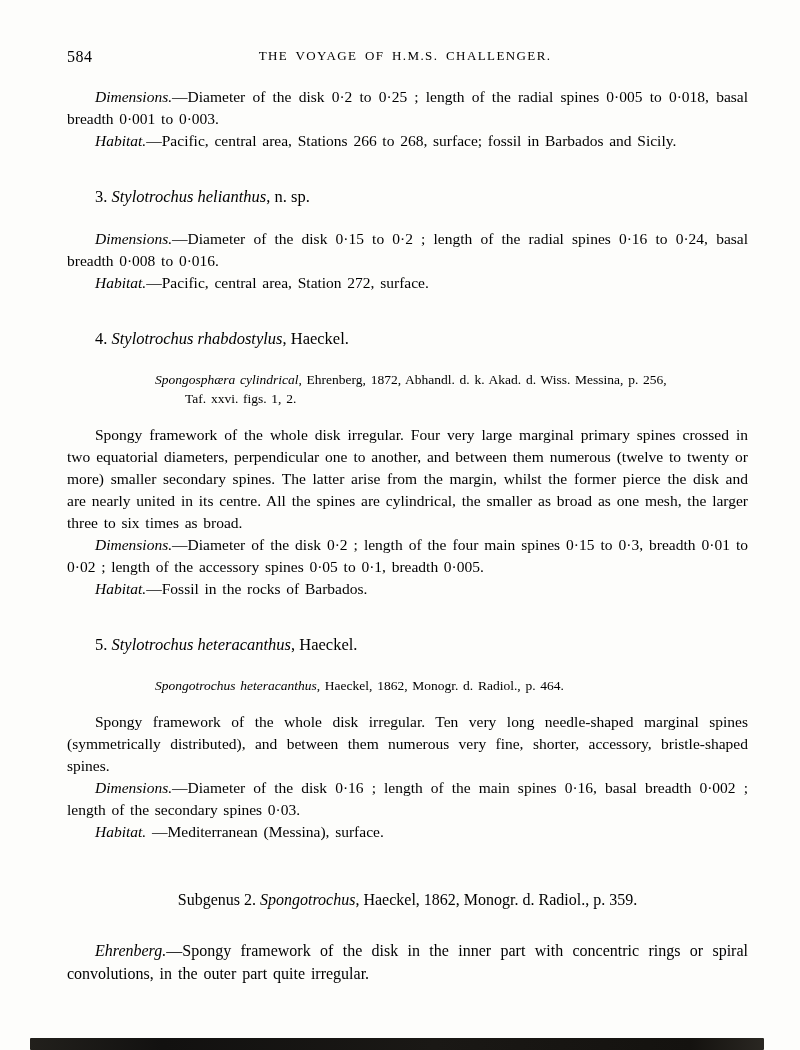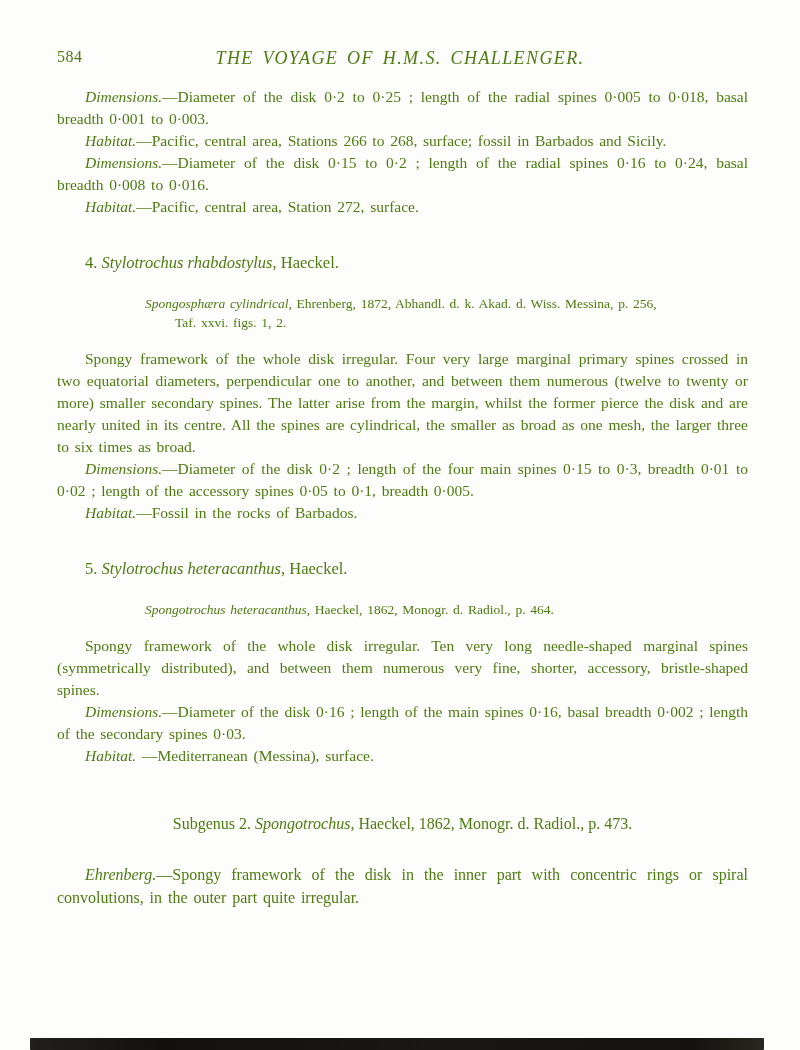--- a/index.html
+++ b/index.html
@@ -10,9 +10,10 @@
     height: 1050px;
     margin: 0 auto;
     background: #fdfdfb;
-    color: #4d7c0f;
+    color: #000000;
     font-family: "Liberation Serif", serif;
     overflow: hidden;
+    padding-left: 10px;
   }
   .running-head {
     position: relative;

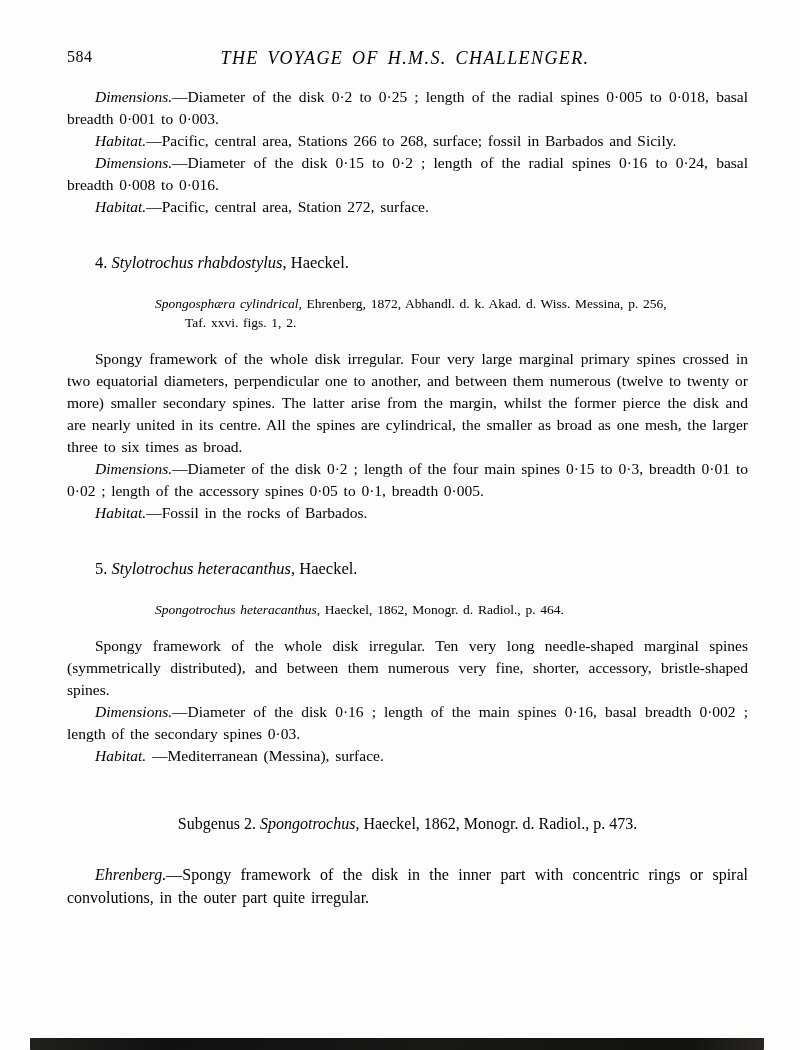--- a/index.html
+++ b/index.html
@@ -30,10 +30,9 @@
   .running-title {
     display: block;
     text-align: center;
-    font-size: 18px;
+    font-size: 13px;
     letter-spacing: 1.4px;
     word-spacing: 3px;
-    font-style: italic;
   }
   .content {
     padding: 0 52px 0 57px;

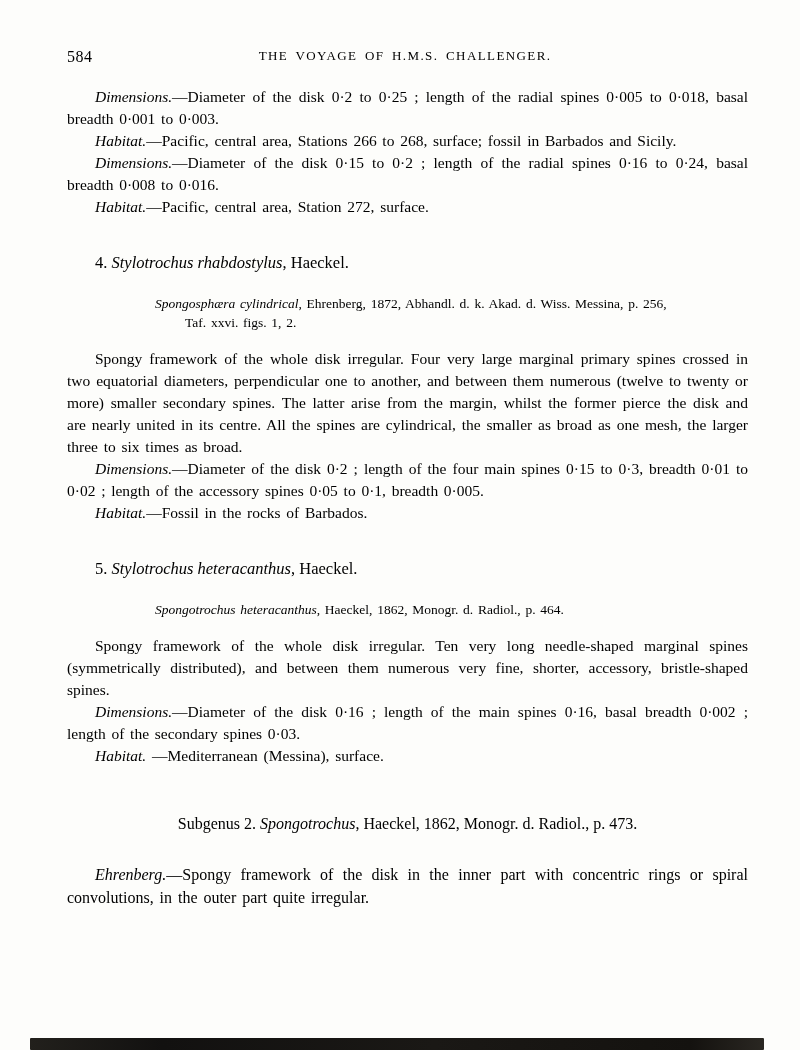--- a/index.html
+++ b/index.html
@@ -99,6 +99,7 @@
     <p class="para"><i>Habitat.</i><span>—Pacific, central area, Stations 266 to 268, surface; fossil in Barbados and Sicily.</span></p>
 
     <section>
+      <h3 class="species-head"><span>3. </span><i>Stylotrochus helianthus</i><span>, n. sp.</span></h3>
       <p class="para"><i>Dimensions.</i><span>—Diameter of the disk 0·15 to 0·2 ; length of the radial spines 0·16 to 0·24, basal breadth 0·008 to 0·016.</span></p>
       <p class="para"><i>Habitat.</i><span>—Pacific, central area, Station 272, surface.</span></p>
     </section>

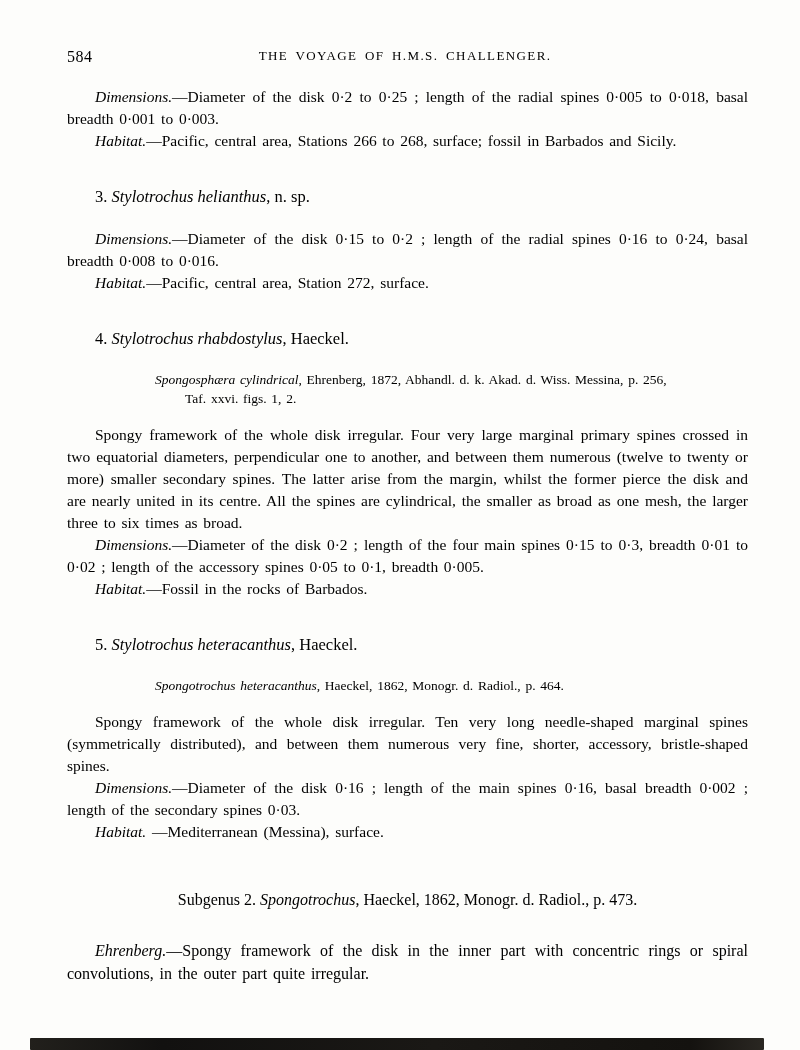--- a/index.html
+++ b/index.html
@@ -125,7 +125,7 @@
       <p class="para"><i>Habitat.</i><span> —Mediterranean (Messina), surface.</span></p>
     </section>
 
-    <h3 class="subgenus-head"><span>Subgenus 2. </span><i>Spongotrochus</i><span>, Haeckel, 1862, Monogr. d. Radiol., p. 473.</span></h3>
+    <h3 class="subgenus-head"><span>Subgenus 2. </span><i>Spongotrochus</i><span>, Haeckel, 1862, Monogr. d. Radiol., p. 359.</span></h3>
 
     <p class="para definition"><i>Ehrenberg.</i><span>—Spongy framework of the disk in the inner part with concentric rings or spiral convolutions, in the outer part quite irregular.</span></p>
 

